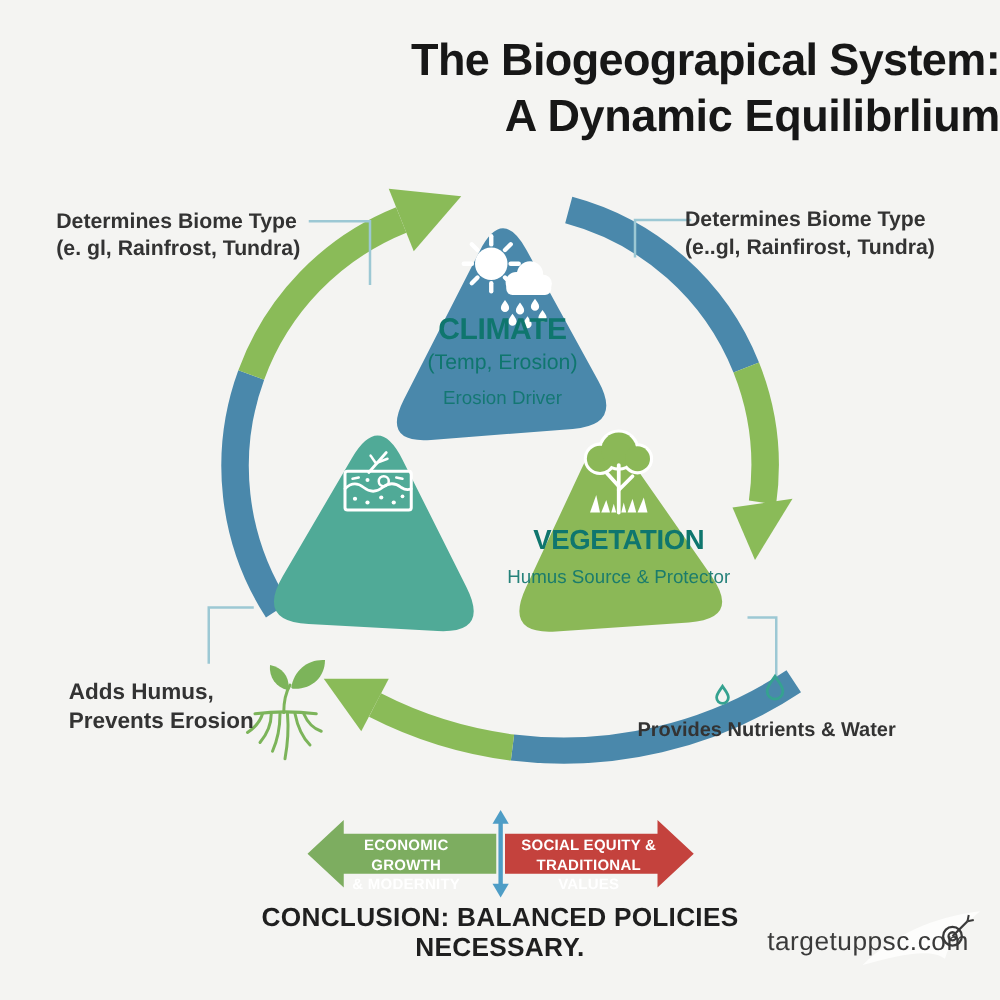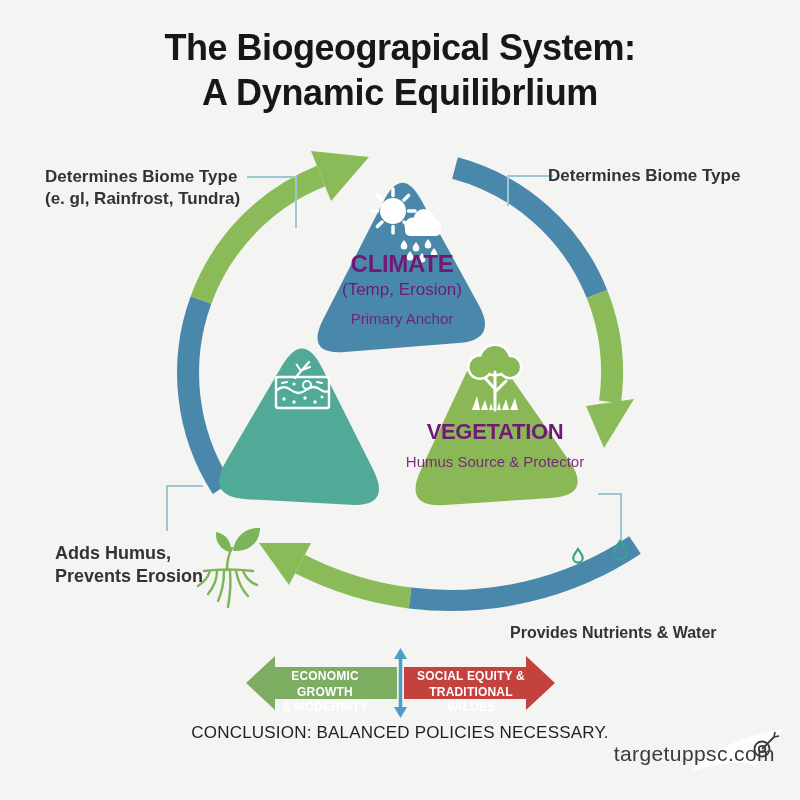--- a/index.html
+++ b/index.html
@@ -9,7 +9,7 @@
     font-family:"Liberation Sans",sans-serif;
   }
   
-  .header{position:absolute;top:28px;left:0;width:800px;text-align:center;color:#171717;}
+  .header{position:absolute;top:28px;left:0;width:800px;text-align:right;color:#171717;}
   .title{font-size:36px;font-weight:bold;letter-spacing:-0.5px;line-height:1.1;}
   .subtitle{font-size:36px;font-weight:bold;margin-top:4px;letter-spacing:-0.3px;}
   

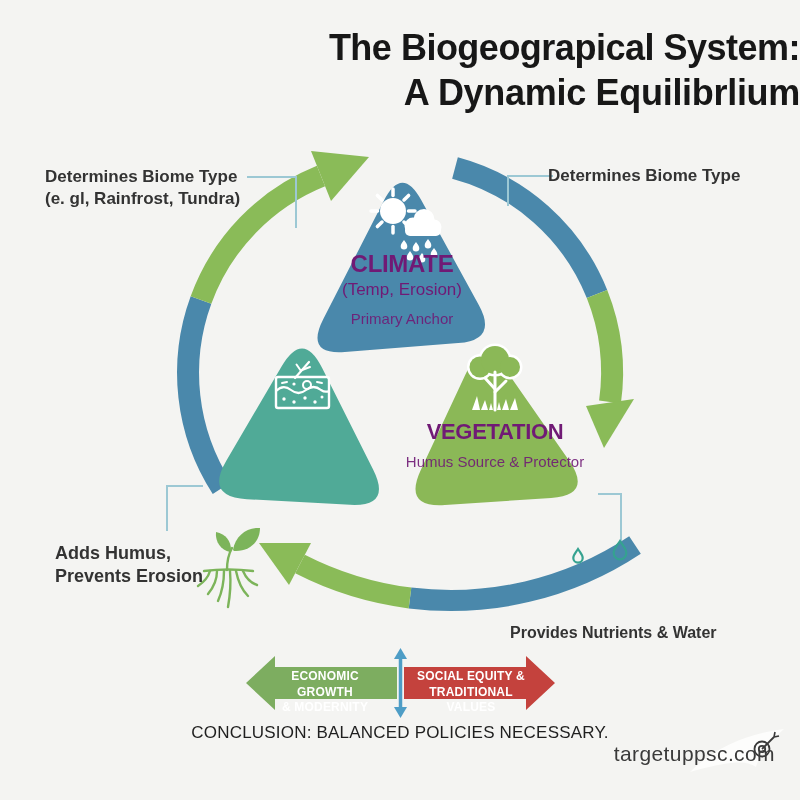--- a/index.html
+++ b/index.html
@@ -208,6 +208,7 @@
 
   <div class="note note-right-top">
     <div>Determines Biome Type</div>
+    <div>(e..gl, Rainfirost, Tundra)</div>
   </div>
 
   <div class="note note-bottom-left">

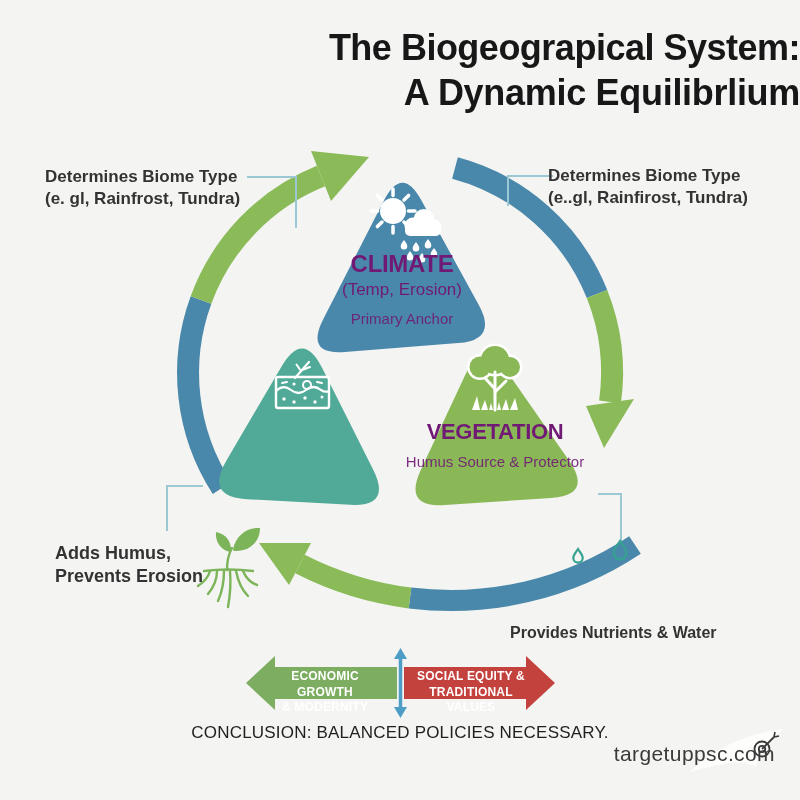--- a/index.html
+++ b/index.html
@@ -15,7 +15,7 @@
   
   .diagram{position:absolute;left:0;top:0;}
   
-  .node-text{position:absolute;text-align:center;color:#701a75;}
+  .node-text{position:absolute;text-align:center;color:#0f766e;}
   .node-name{font-size:24px;font-weight:bold;letter-spacing:-0.3px;line-height:1.1;}
   .node-name.small{font-size:22px;}
   .node-detail{font-size:17px;line-height:1.2;margin-top:3px;}

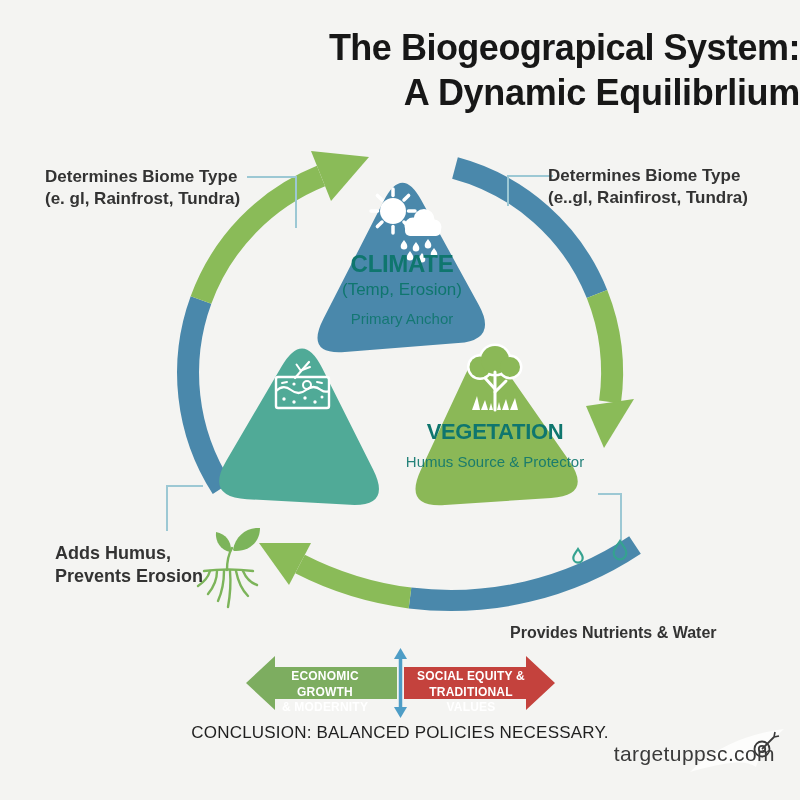--- a/index.html
+++ b/index.html
@@ -192,7 +192,7 @@
   <div class="node-text climate-text">
     <div class="node-name">CLIMATE</div>
     <div class="node-detail">(Temp, Erosion)</div>
-    <div class="node-role">Primary Anchor</div>
+    <div class="node-role">Erosion Driver</div>
   </div>
 
 

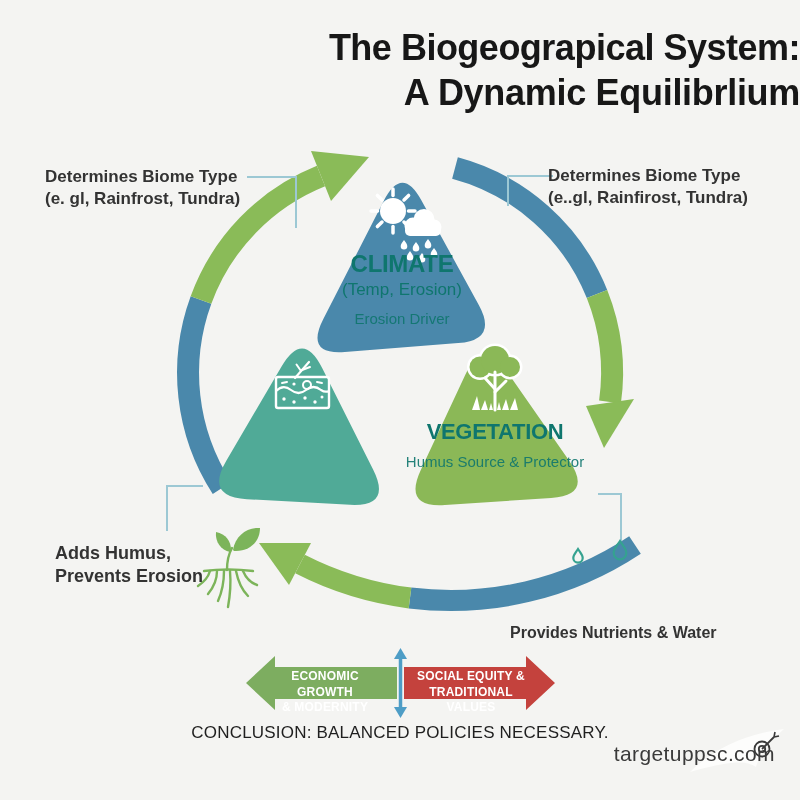--- a/index.html
+++ b/index.html
@@ -29,7 +29,7 @@
   .note-left-top{left:45px;top:166px;width:205px;}
   .note-right-top{left:548px;top:165px;width:210px;}
   .note-bottom-left{left:55px;top:542px;width:180px;font-size:18px;}
-  .note-bottom-right{left:510px;top:575px;width:220px;font-size:16px;white-space:nowrap;margin-top:48px;}
+  .note-bottom-right{left:510px;top:575px;width:220px;font-size:16px;white-space:nowrap;}
   
   .banner-label{position:absolute;color:#ffffff;font-weight:bold;font-size:12px;line-height:1.3;text-align:center;letter-spacing:.2px;padding-top:3px;}
   .econ-label{left:262px;top:666px;width:126px;}

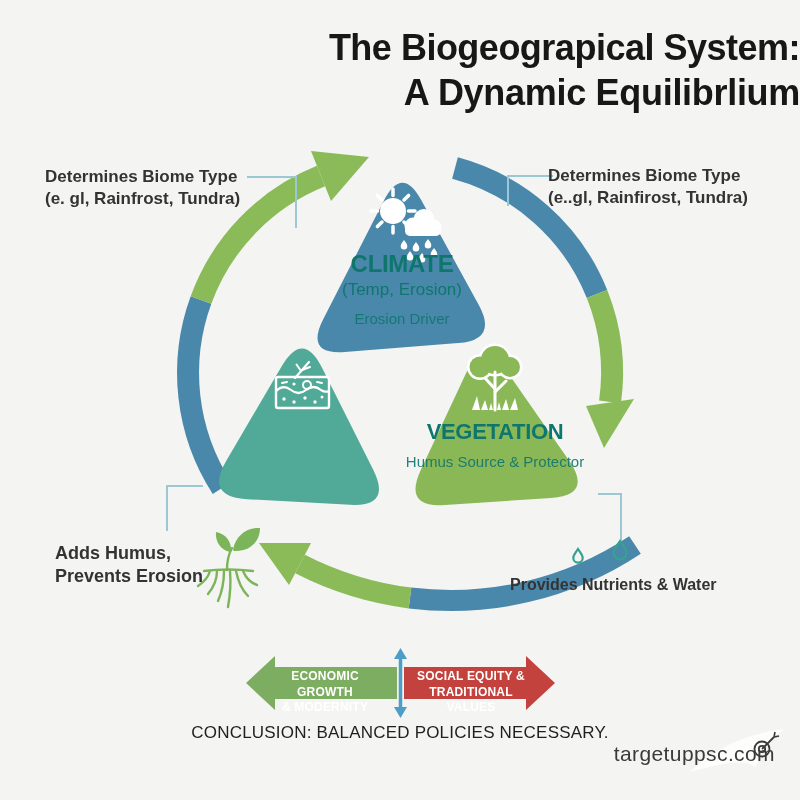--- a/index.html
+++ b/index.html
@@ -34,7 +34,7 @@
   .banner-label{position:absolute;color:#ffffff;font-weight:bold;font-size:12px;line-height:1.3;text-align:center;letter-spacing:.2px;padding-top:3px;}
   .econ-label{left:262px;top:666px;width:126px;}
   .social-label{left:408px;top:666px;width:126px;}
-  .conclusion{position:absolute;left:150px;top:723px;width:500px;text-align:center;font-weight:normal;font-size:17px;color:#1f1f1f;letter-spacing:.2px;}
+  .conclusion{position:absolute;left:150px;top:723px;width:500px;text-align:center;font-weight:bold;font-size:21px;color:#1f1f1f;letter-spacing:.2px;}
   .watermark{position:absolute;left:585px;top:742px;width:190px;text-align:right;font-size:21px;color:#3a3a3a;letter-spacing:.4px;}
 </style>
 </head>

